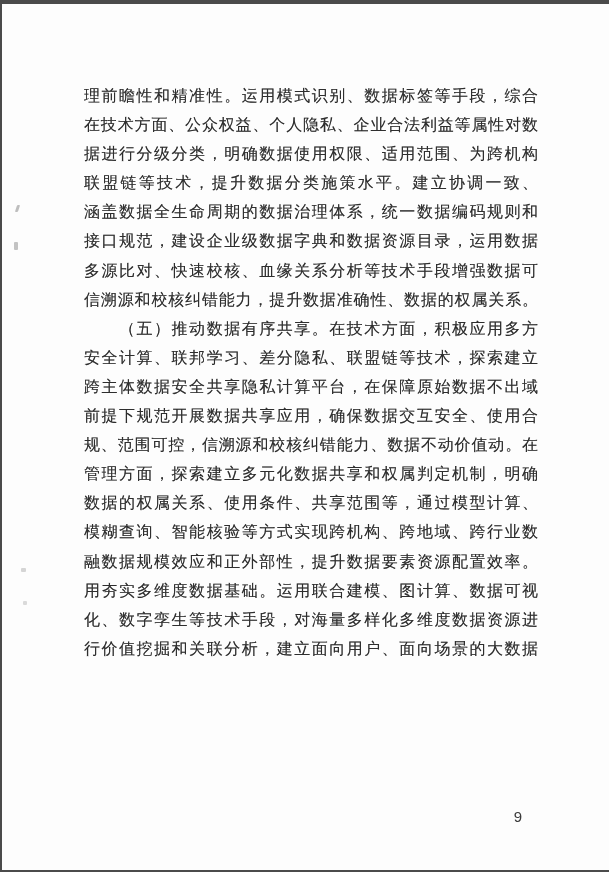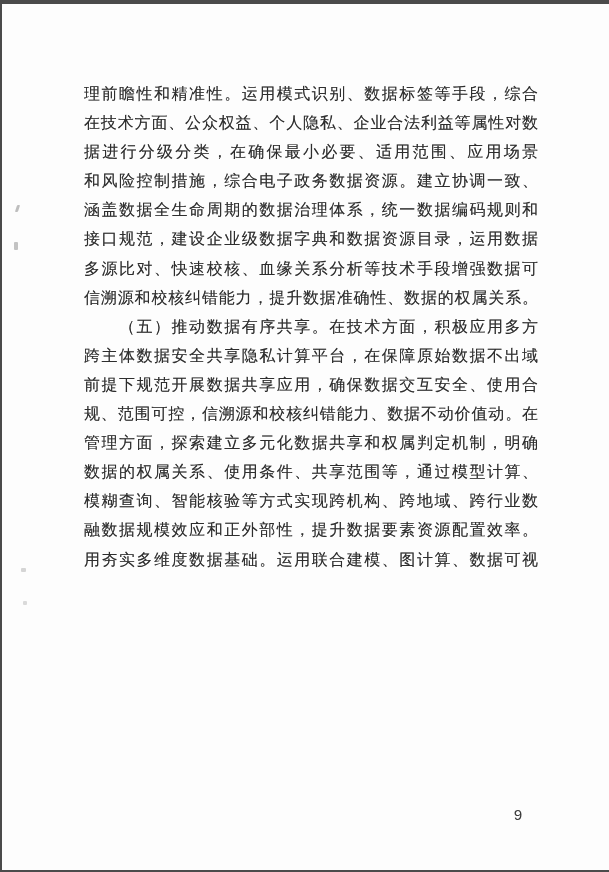--- a/index.html
+++ b/index.html
@@ -13,7 +13,7 @@
     height: 872px;
     background: #fdfdfd;
     overflow: hidden;
-    font-family: Liberation Mono, monospace;
+    font-family: Liberation Sans, sans-serif;
   }
   .edge-top {
     position: absolute;

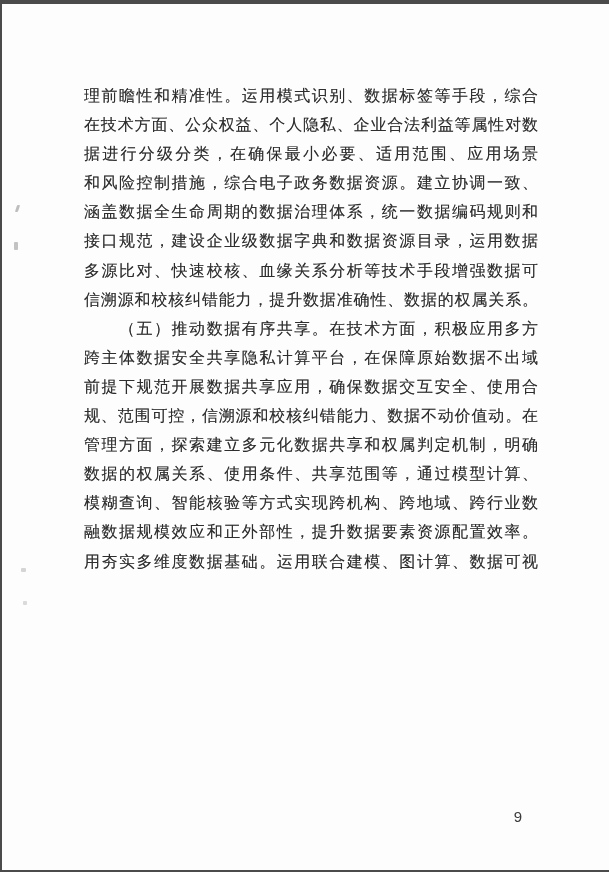--- a/index.html
+++ b/index.html
@@ -87,7 +87,7 @@
   <div class="textblock">
     <div class="tline">理前瞻性和精准性。运用模式识别、数据标签等手段，综合</div>
     <div class="tline">在技术方面、公众权益、个人隐私、企业合法利益等属性对数</div>
-    <div class="tline">据进行分级分类，在确保最小必要、适用范围、应用场景</div>
+    <div class="tline">据进行分级分类，明确数据使用权限、适用范围、为跨机构</div>
     <div class="tline">和风险控制措施，综合电子政务数据资源。建立协调一致、</div>
     <div class="tline">涵盖数据全生命周期的数据治理体系，统一数据编码规则和</div>
     <div class="tline">接口规范，建设企业级数据字典和数据资源目录，运用数据</div>

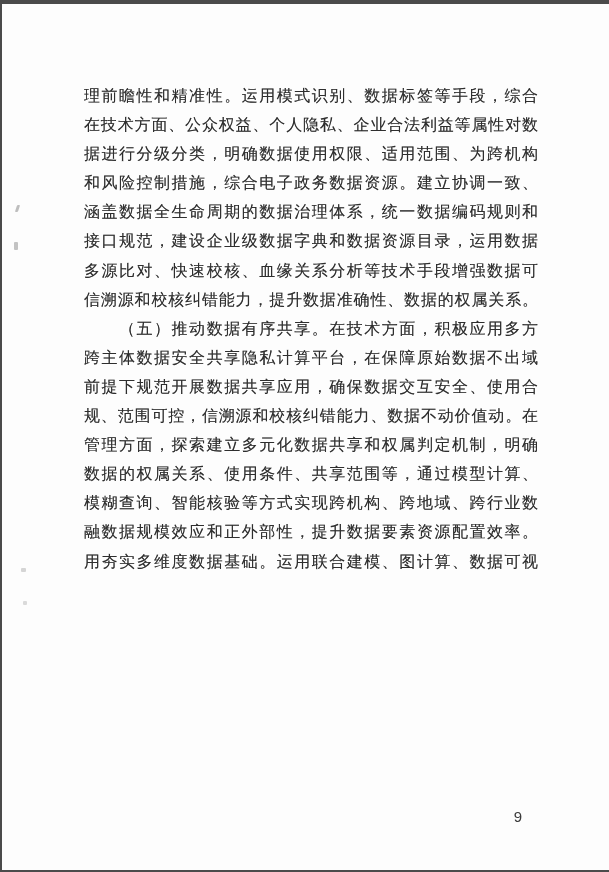--- a/index.html
+++ b/index.html
@@ -88,7 +88,7 @@
     <div class="tline">理前瞻性和精准性。运用模式识别、数据标签等手段，综合</div>
     <div class="tline">在技术方面、公众权益、个人隐私、企业合法利益等属性对数</div>
     <div class="tline">据进行分级分类，明确数据使用权限、适用范围、为跨机构</div>
-    <div class="tline">和风险控制措施，综合电子政务数据资源。建立协调一致、</div>
+    <div class="tline">联盟链等技术，提升数据分类施策水平。建立协调一致、</div>
     <div class="tline">涵盖数据全生命周期的数据治理体系，统一数据编码规则和</div>
     <div class="tline">接口规范，建设企业级数据字典和数据资源目录，运用数据</div>
     <div class="tline">多源比对、快速校核、血缘关系分析等技术手段增强数据可</div>

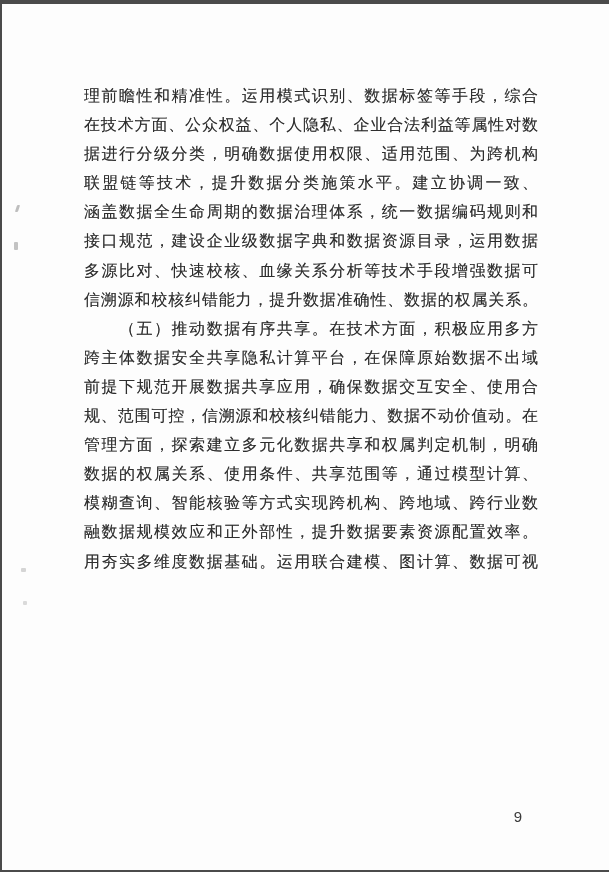--- a/index.html
+++ b/index.html
@@ -94,6 +94,7 @@
     <div class="tline">多源比对、快速校核、血缘关系分析等技术手段增强数据可</div>
     <div class="tline">信溯源和校核纠错能力，提升数据准确性、数据的权属关系。</div>
     <div class="tline">　　（五）推动数据有序共享。在技术方面，积极应用多方</div>
+    <div class="tline">安全计算、联邦学习、差分隐私、联盟链等技术，探索建立</div>
     <div class="tline">跨主体数据安全共享隐私计算平台，在保障原始数据不出域</div>
     <div class="tline">前提下规范开展数据共享应用，确保数据交互安全、使用合</div>
     <div class="tline">规、范围可控，信溯源和校核纠错能力、数据不动价值动。在</div>

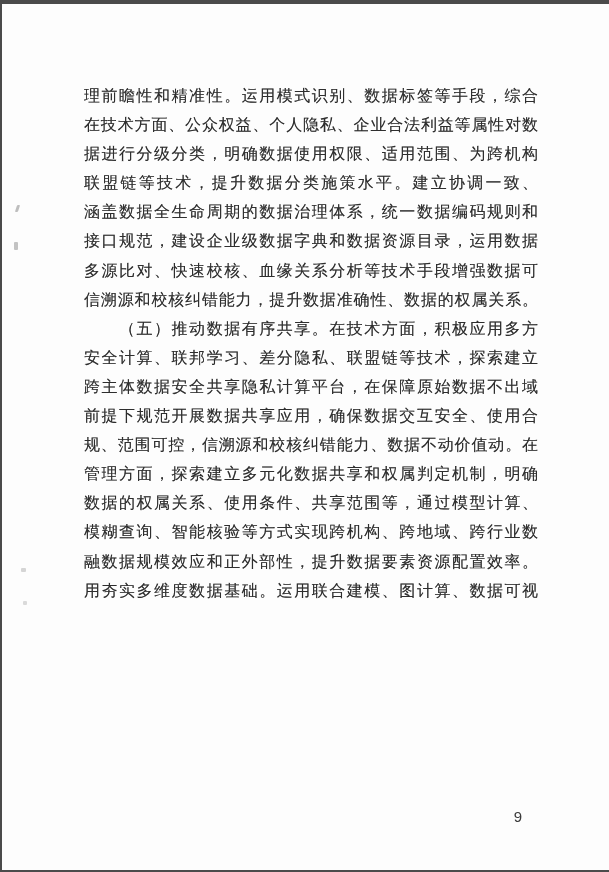--- a/index.html
+++ b/index.html
@@ -103,6 +103,7 @@
     <div class="tline">模糊查询、智能核验等方式实现跨机构、跨地域、跨行业数</div>
     <div class="tline">融数据规模效应和正外部性，提升数据要素资源配置效率。</div>
     <div class="tline">用夯实多维度数据基础。运用联合建模、图计算、数据可视</div>
+    <div class="tline">化、数字孪生等技术手段，对海量多样化多维度数据资源进</div>
   </div>
 
   <div class="pagenum">9</div>

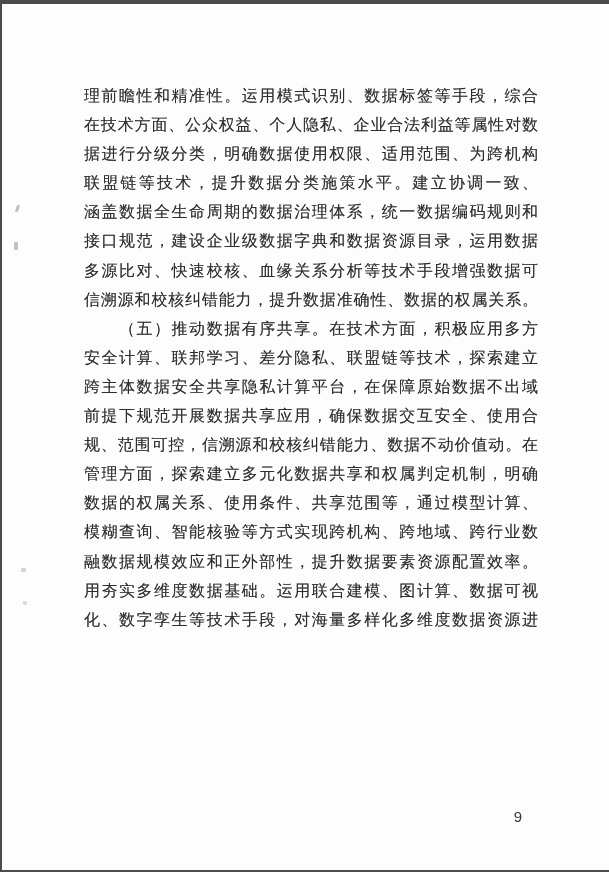--- a/index.html
+++ b/index.html
@@ -104,6 +104,7 @@
     <div class="tline">融数据规模效应和正外部性，提升数据要素资源配置效率。</div>
     <div class="tline">用夯实多维度数据基础。运用联合建模、图计算、数据可视</div>
     <div class="tline">化、数字孪生等技术手段，对海量多样化多维度数据资源进</div>
+    <div class="tline">行价值挖掘和关联分析，建立面向用户、面向场景的大数据</div>
   </div>
 
   <div class="pagenum">9</div>

